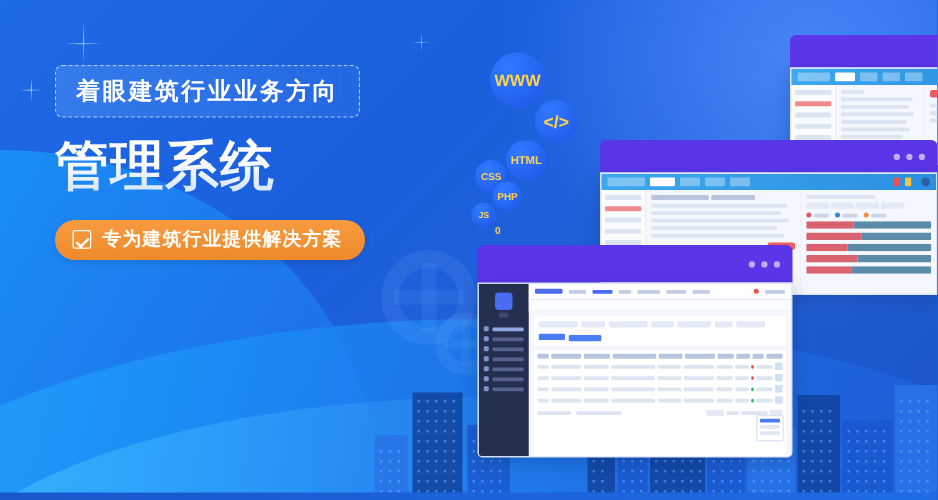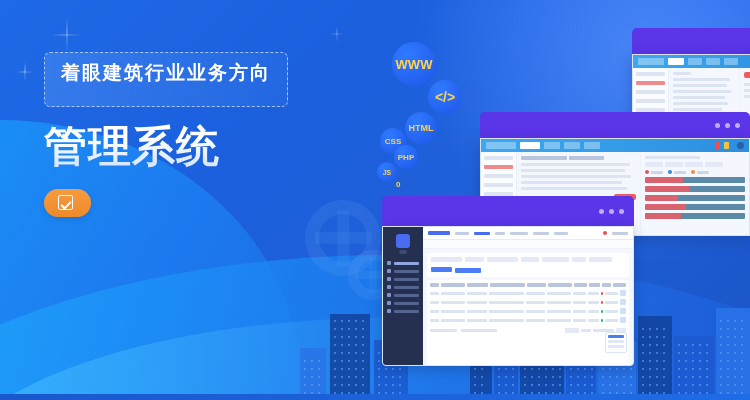--- a/index.html
+++ b/index.html
@@ -83,7 +83,7 @@
     border:1px dashed rgba(205,228,255,.75);
     border-radius:6px;
     background:linear-gradient(90deg,rgba(110,170,255,.30),rgba(110,170,255,.10));
-    padding:7px 16px 20px;
+    padding:7px 16px 7px;
     display:inline-block;
   }
   .subtitle-box .txt {

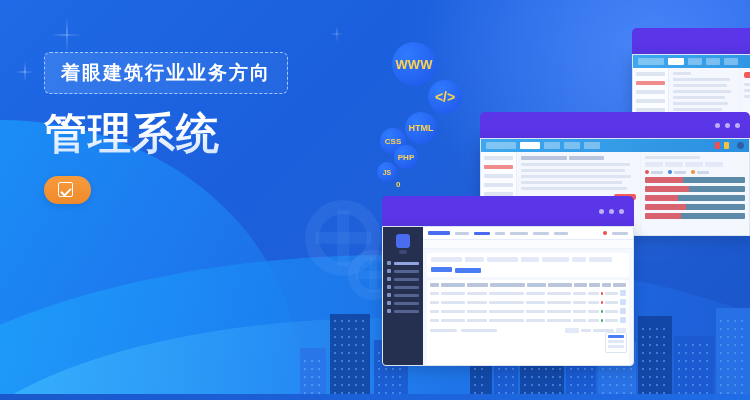--- a/index.html
+++ b/index.html
@@ -633,6 +633,7 @@
     <div class="pills">
       <div class="pill">
         <span class="chk"></span>
+        <span class="ptxt">专为建筑行业提供解决方案</span>
       </div>
     </div>
   </div>

